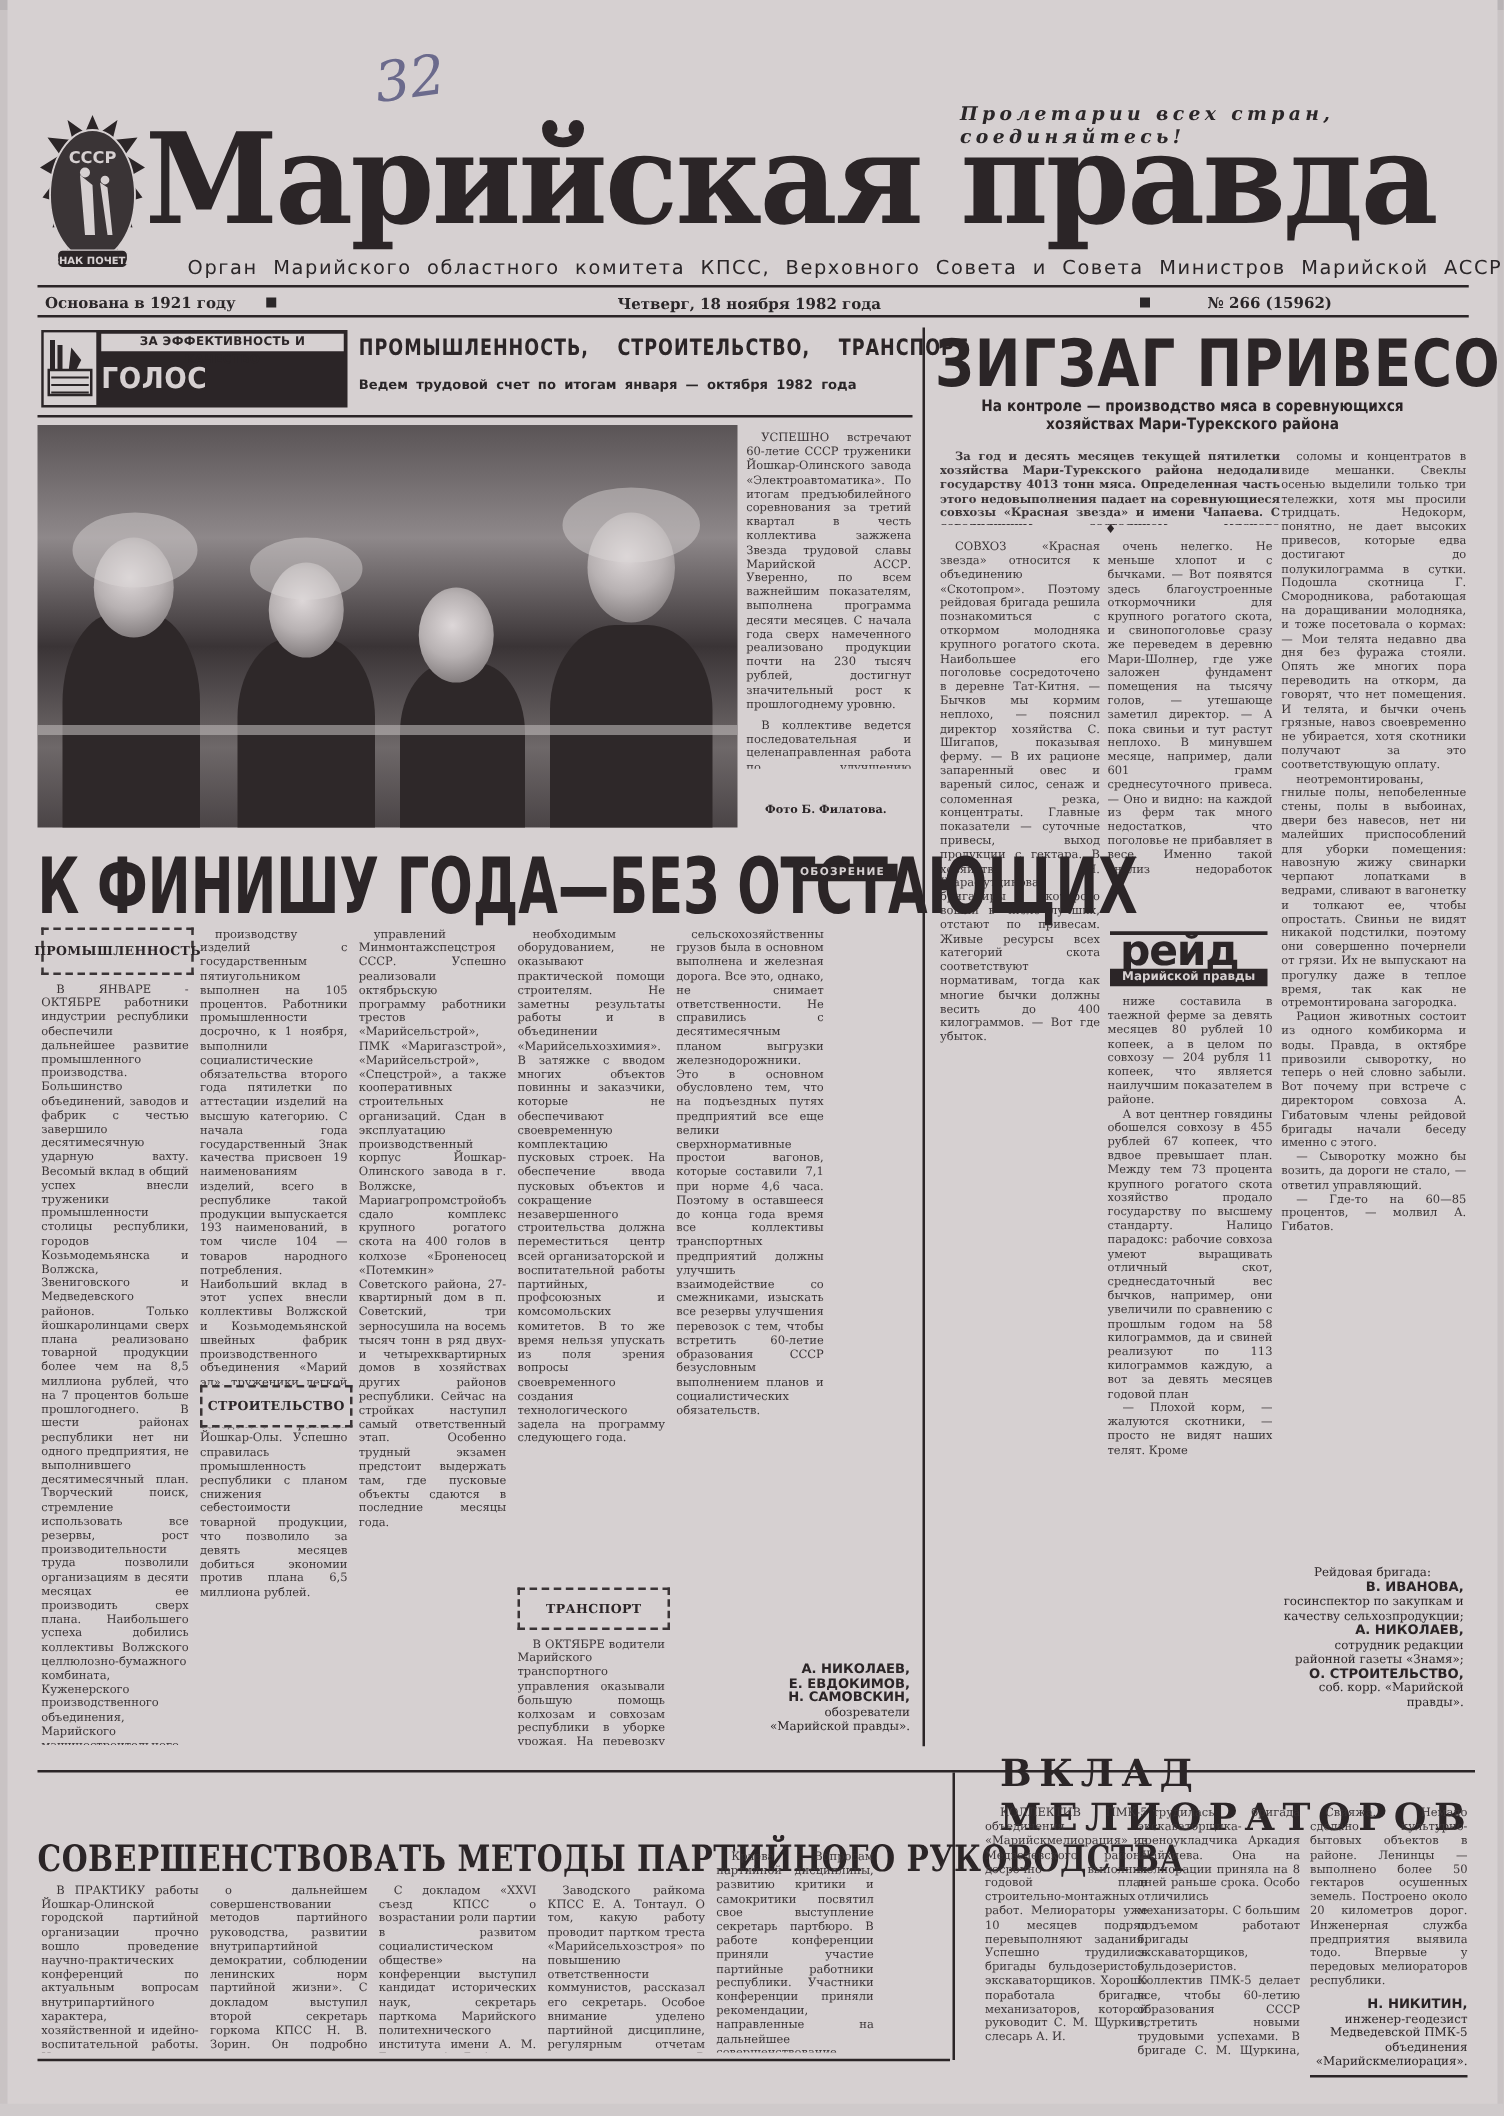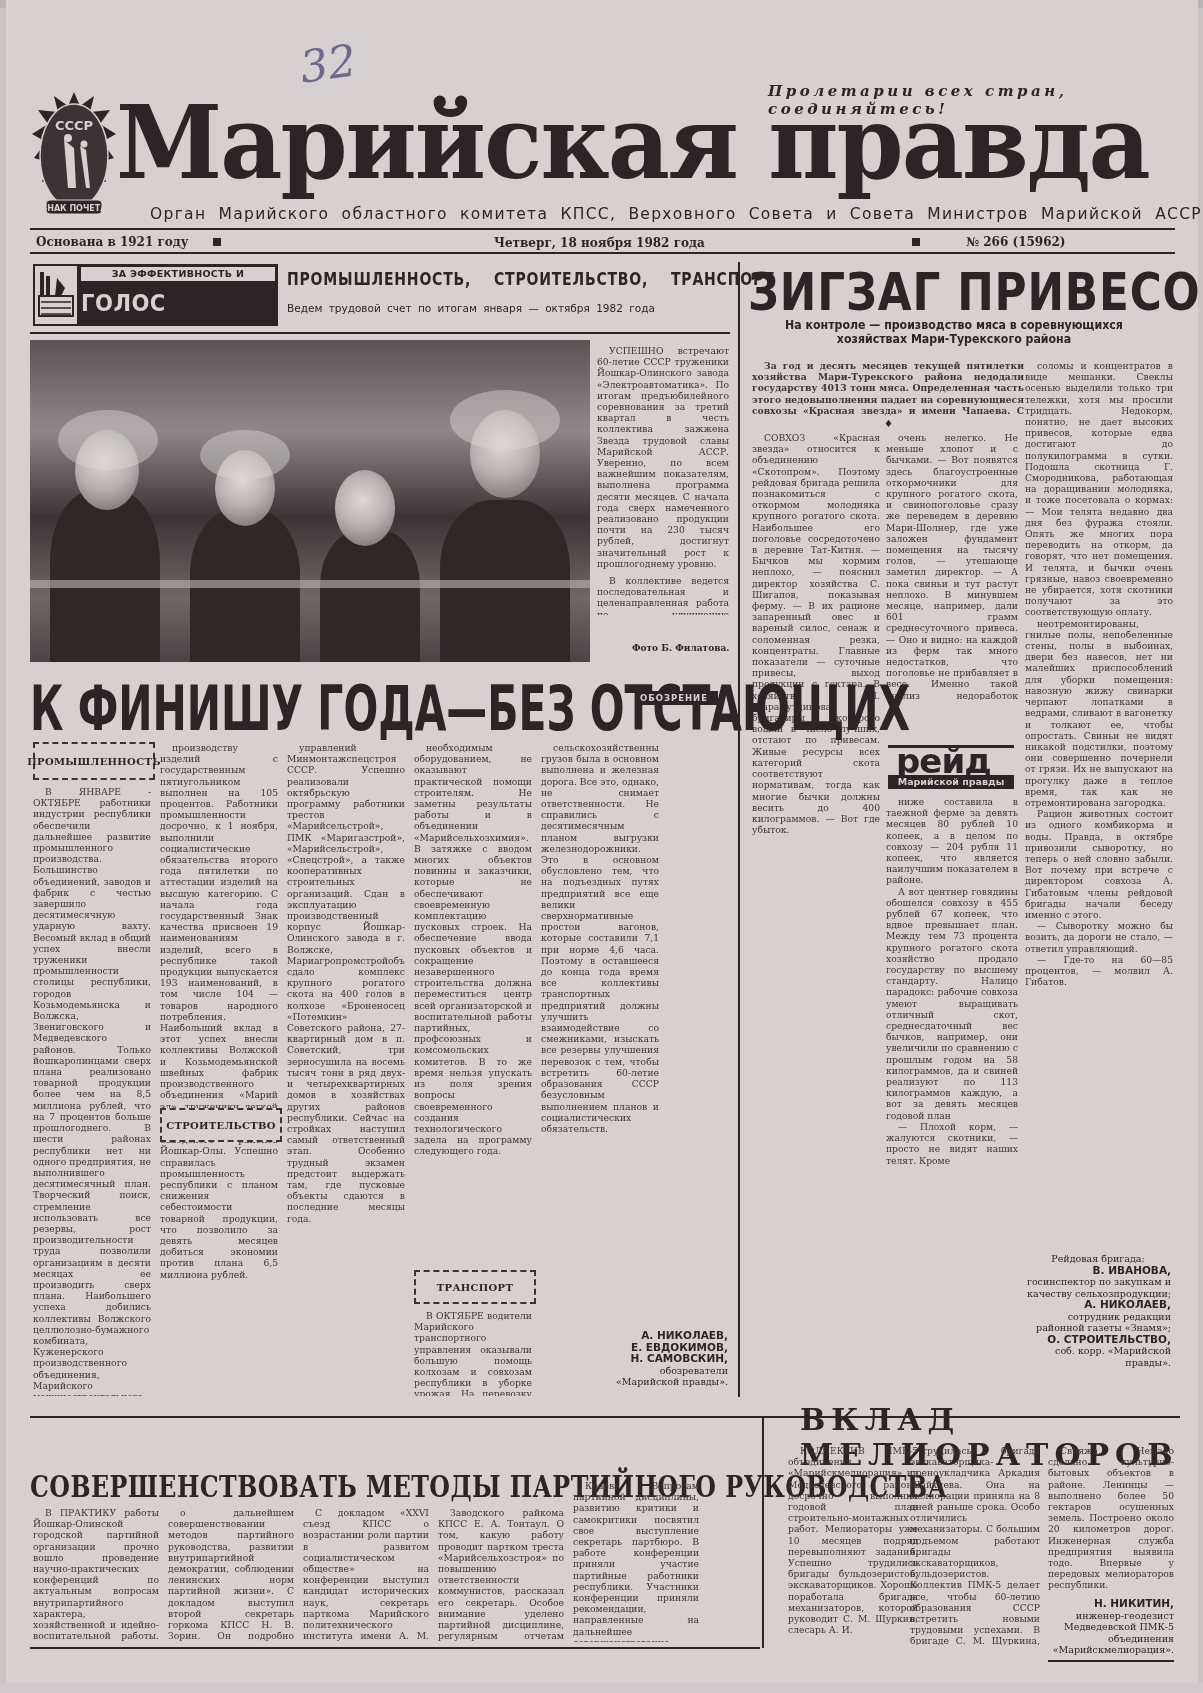--- a/index.html
+++ b/index.html
@@ -20,7 +20,7 @@
   .rubric-top{position:absolute;left:48px;top:3px;width:194px;height:14px;background:#d6d0d1;color:#2b2527;font-family:"DejaVu Sans",sans-serif;font-weight:bold;font-size:9.5px;line-height:14px;text-align:center;letter-spacing:0.3px;}
   .rubric-main{position:absolute;left:48px;top:20px;color:#d6d0d1;font-family:"DejaVu Sans",sans-serif;font-weight:bold;font-size:23px;line-height:38px;letter-spacing:0.5px;transform:scaleX(0.92);transform-origin:left;}
   .section-h{position:absolute;left:287px;top:268px;font-family:"DejaVu Sans",sans-serif;font-weight:bold;font-size:18px;letter-spacing:1px;word-spacing:22px;color:#2b2527;transform:scaleX(0.78);transform-origin:left;}
-  .section-sub{position:absolute;left:287px;top:302px;font-family:"DejaVu Sans",sans-serif;font-weight:normal;font-size:10.5px;color:#2a2628;word-spacing:3px;}
+  .section-sub{position:absolute;left:287px;top:302px;font-family:"DejaVu Sans",sans-serif;font-weight:bold;font-size:10.5px;color:#2a2628;word-spacing:3px;}
   .photo{position:absolute;left:30px;top:340px;width:560px;height:322px;background:linear-gradient(180deg,#5a5456 0%,#8e888a 28%,#3a3436 55%,#6e6869 80%,#4a4446 100%);overflow:hidden;}
   .photo .f{position:absolute;border-radius:50%;background:radial-gradient(circle at 45% 40%,#ddd7d8 0%,#b7b1b2 45%,#6a6465 100%);}
   .photo .coat{position:absolute;background:#2e2829;border-radius:40% 40% 0 0;}

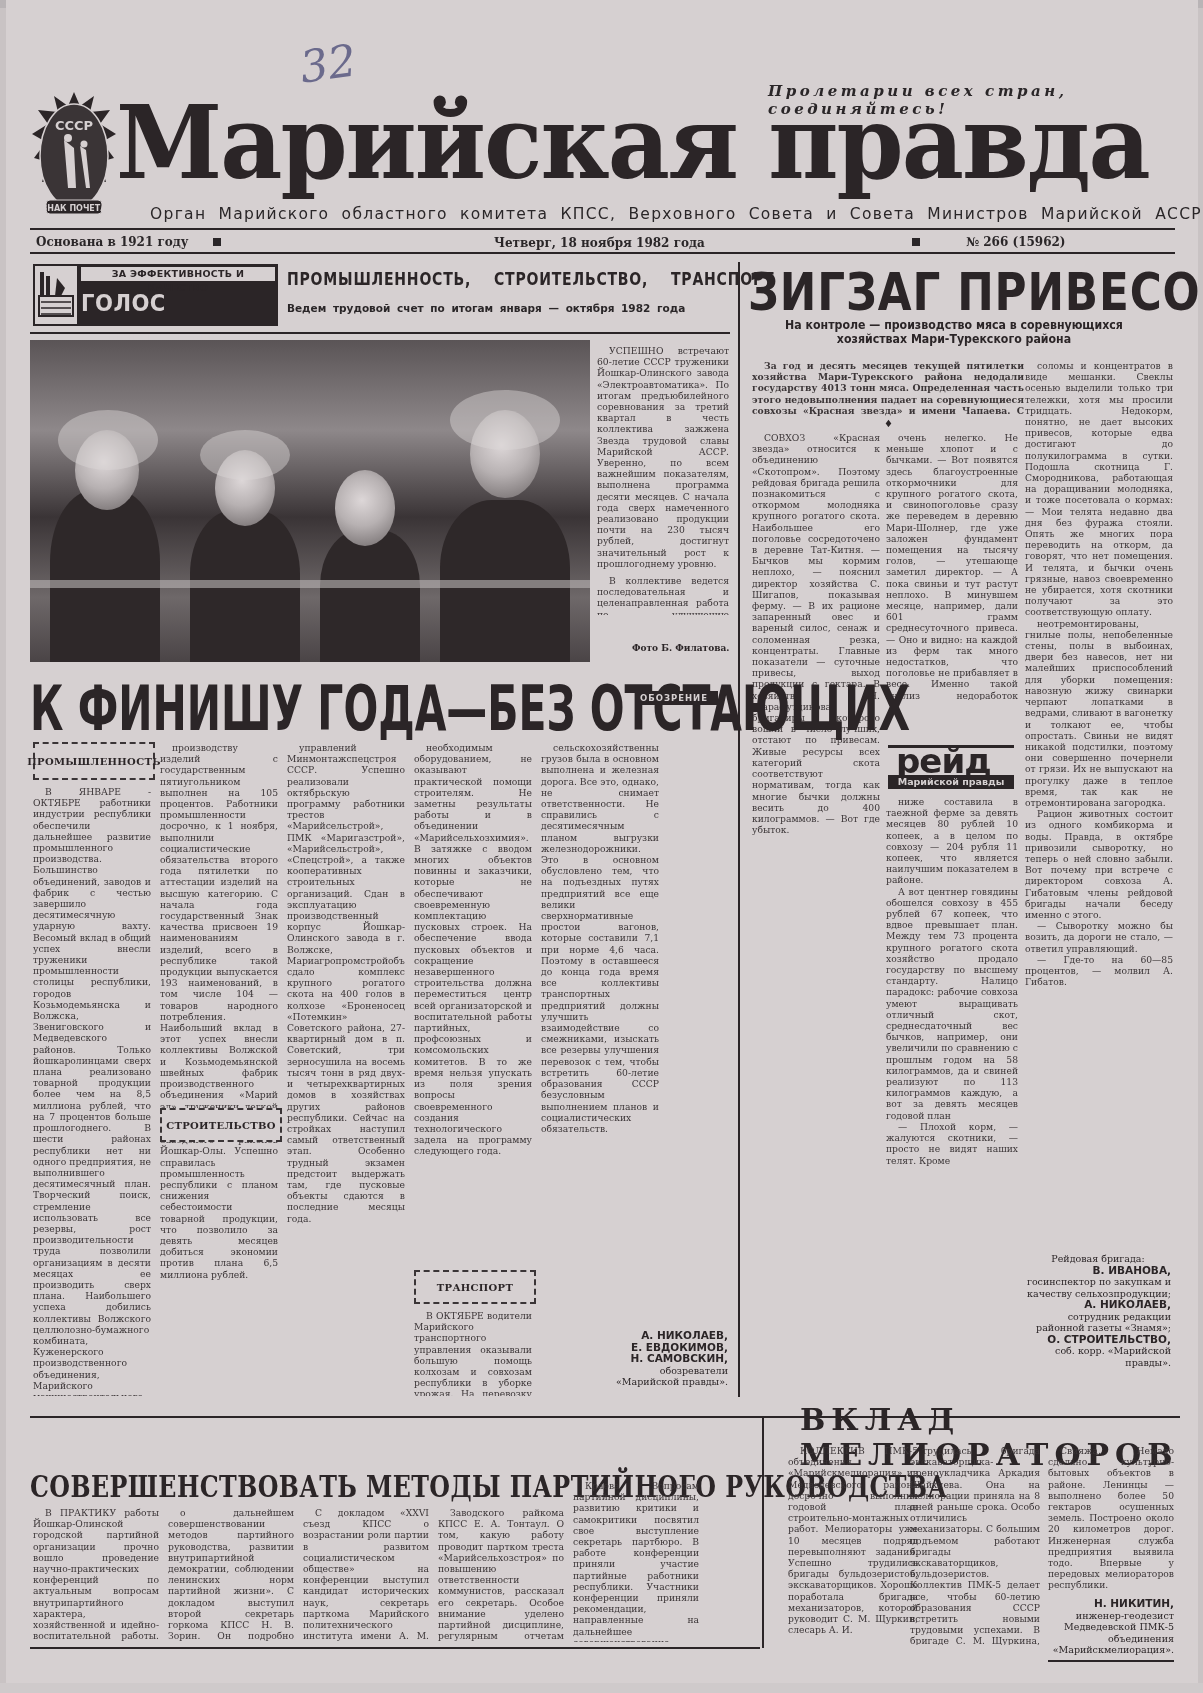--- a/index.html
+++ b/index.html
@@ -109,7 +109,7 @@
   <p style="margin-top:6px">В коллективе ведется последовательная и целенаправленная работа по улучшению добротности изделий. На 17 процентов превышен план выпуска продукции высшей категории качества.</p>
 
 </div>
-<div class="caption-photo" style="left:632px;top:643px;">Фото Б. Филатова.</div>
+<div class="caption-photo" style="left:612px;top:643px;">Фото Б. Филатова.</div>
 
 <div class="vrule" style="left:738px;top:262px;height:1135px;"></div>
 

